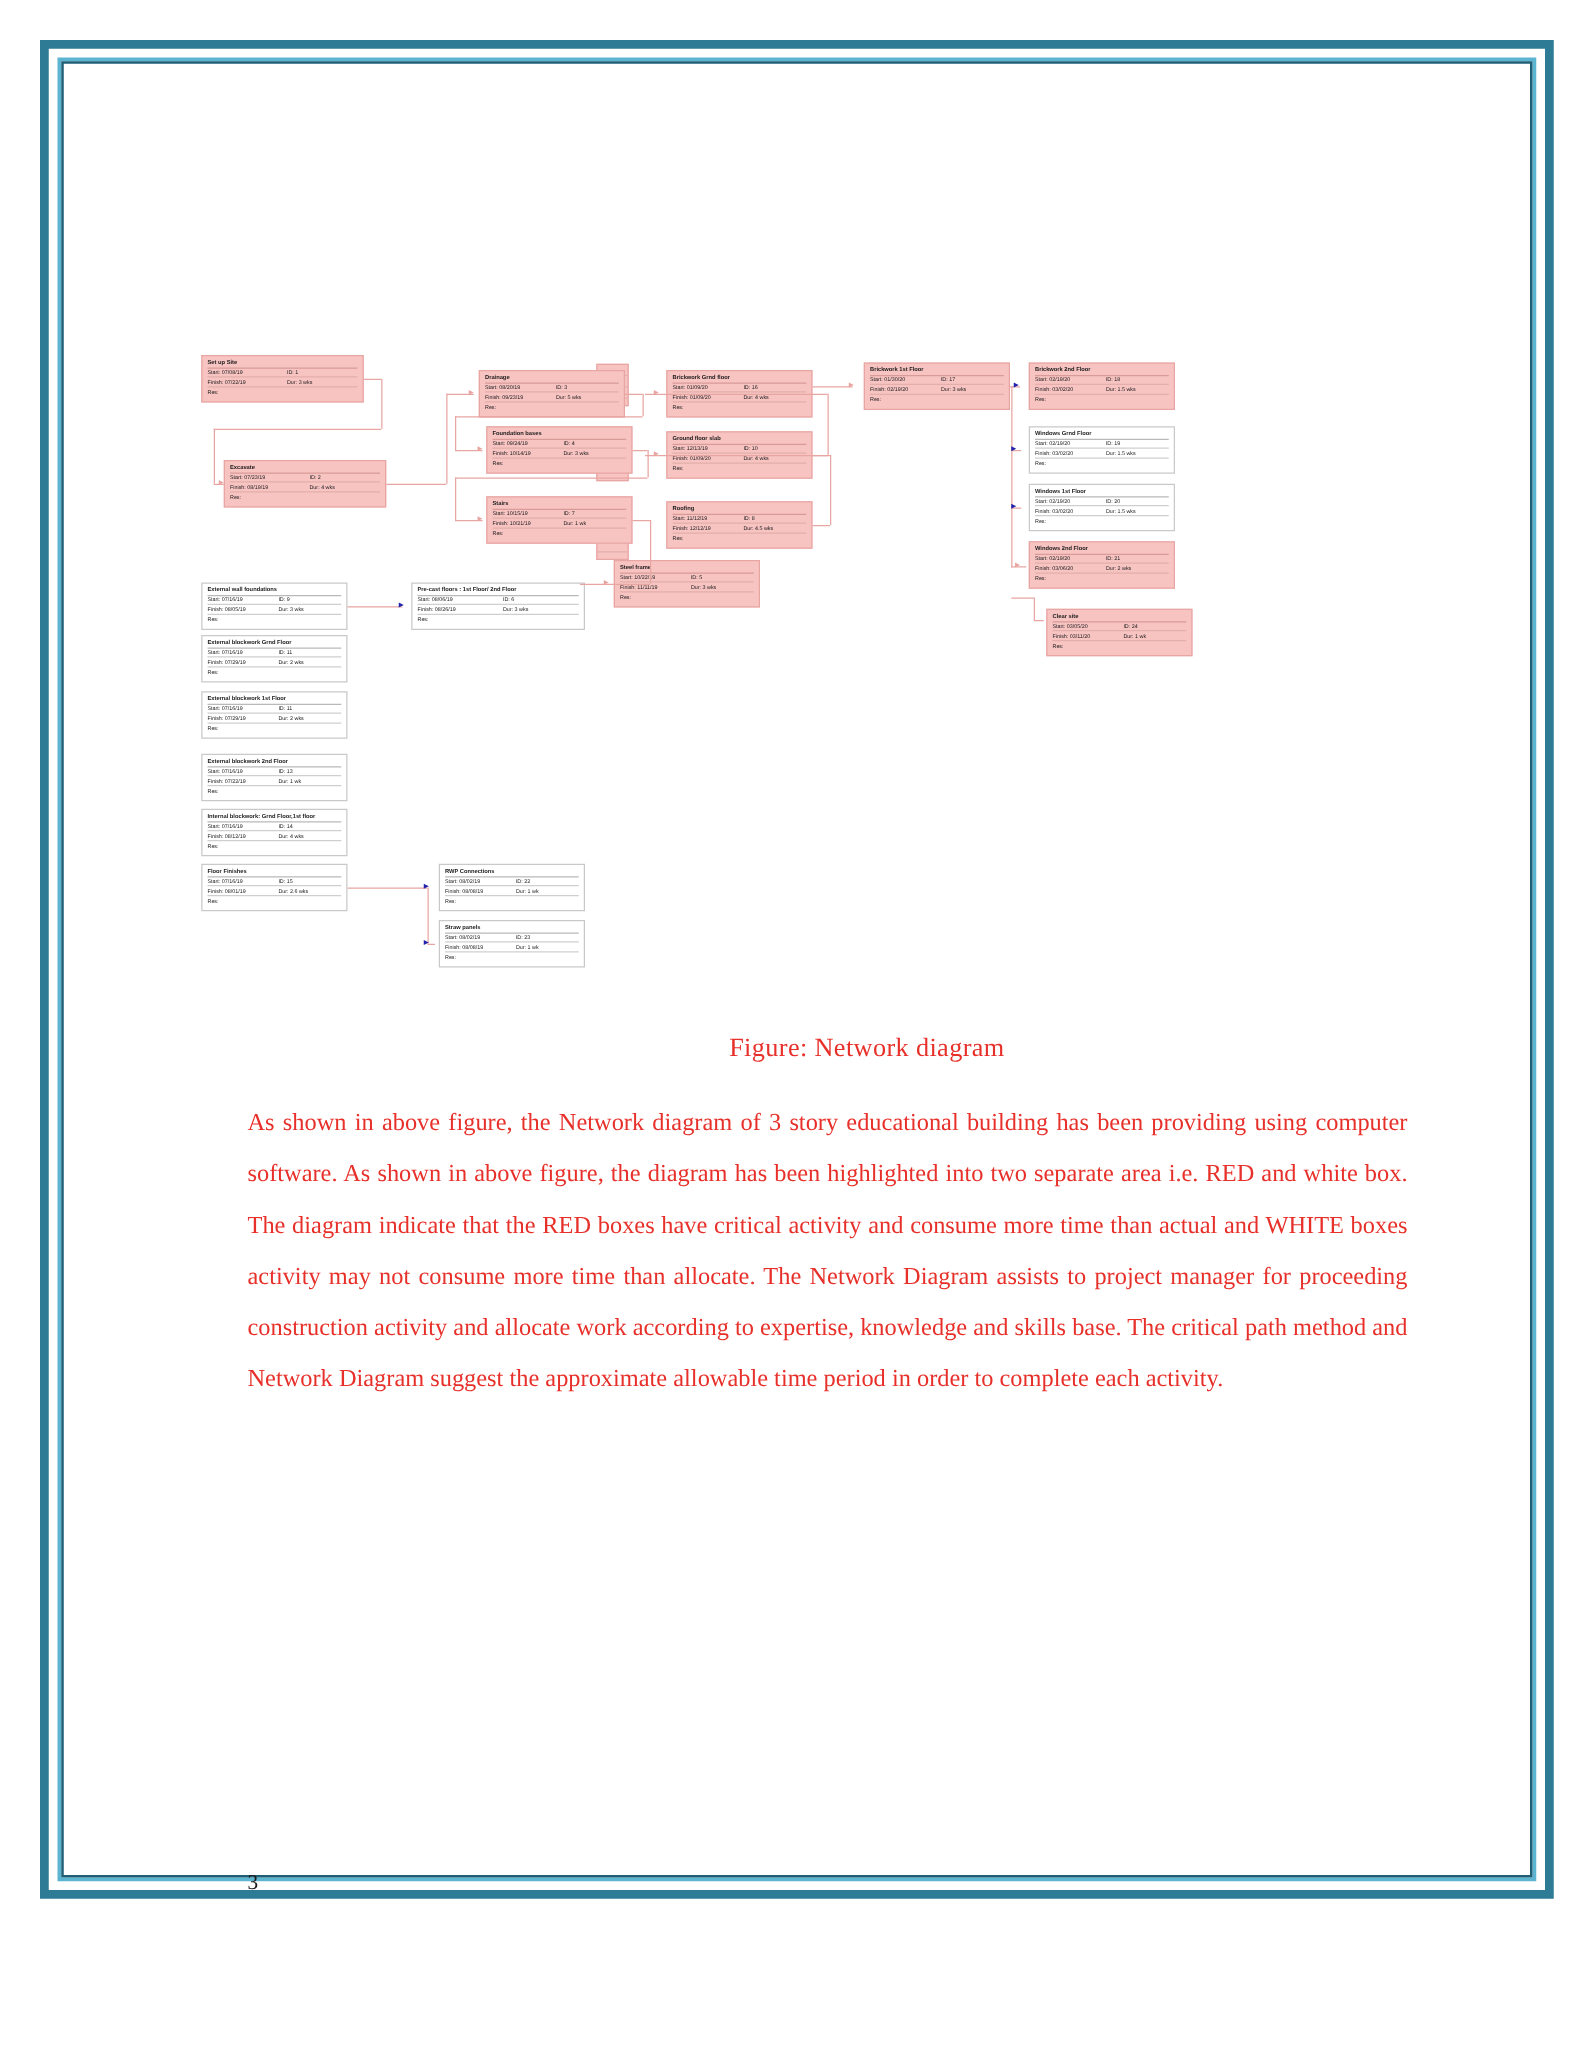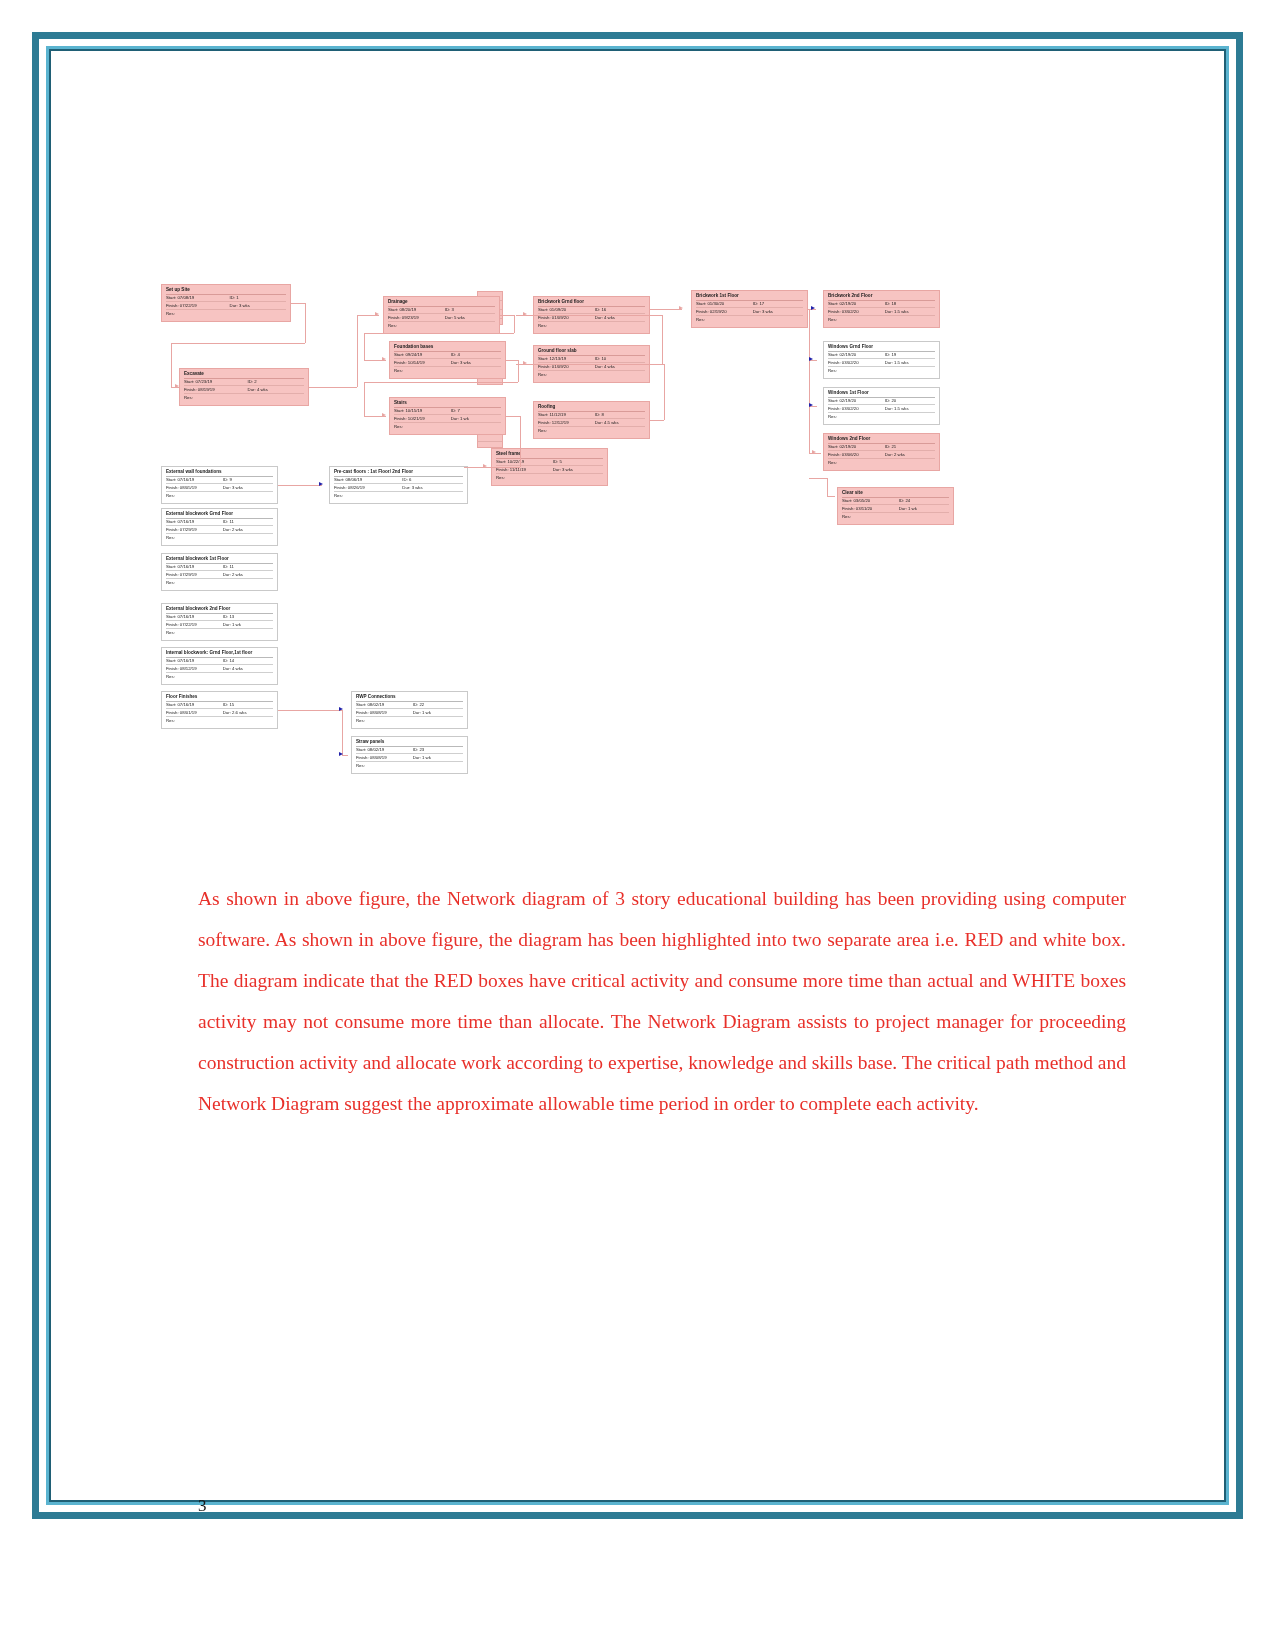--- a/index.html
+++ b/index.html
@@ -481,6 +481,7 @@
       <div class="arrow blue" style="left: 178px; top: 471px;"></div>
     </div>
 
+  <div id="figure-caption">Figure: Network diagram</div>
 
   <div id="body-text">As shown in above figure, the Network diagram of 3 story educational building has been providing using computer software. As shown in above figure, the diagram has been highlighted into two separate area i.e. RED and white box. The diagram indicate that the RED boxes have critical activity and consume more time than actual and WHITE boxes activity may not consume more time than allocate. The Network Diagram assists to project manager for proceeding construction activity and allocate work according to expertise, knowledge and skills base. The critical path method and Network Diagram suggest the approximate allowable time period in order to complete each activity.</div>
 

